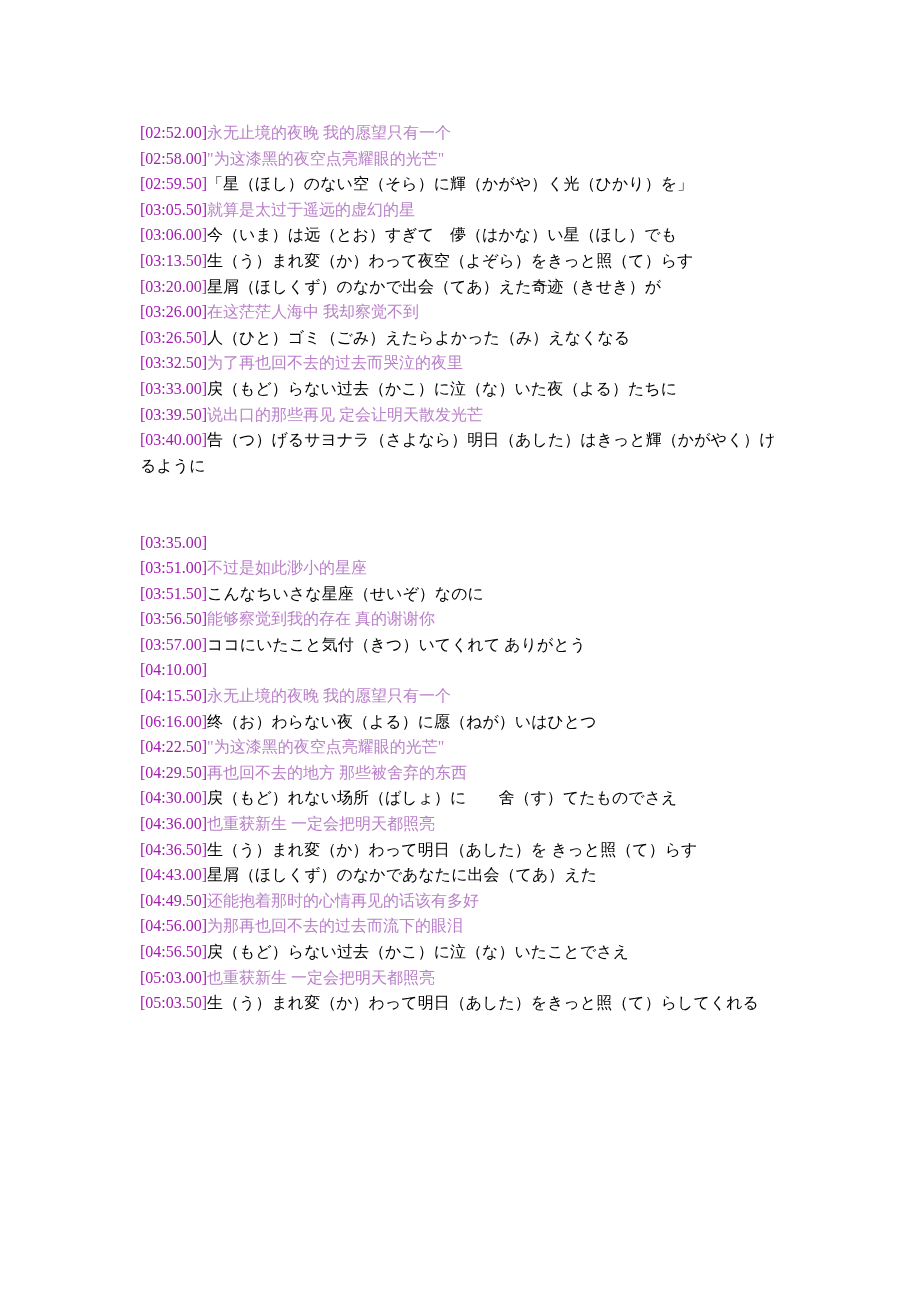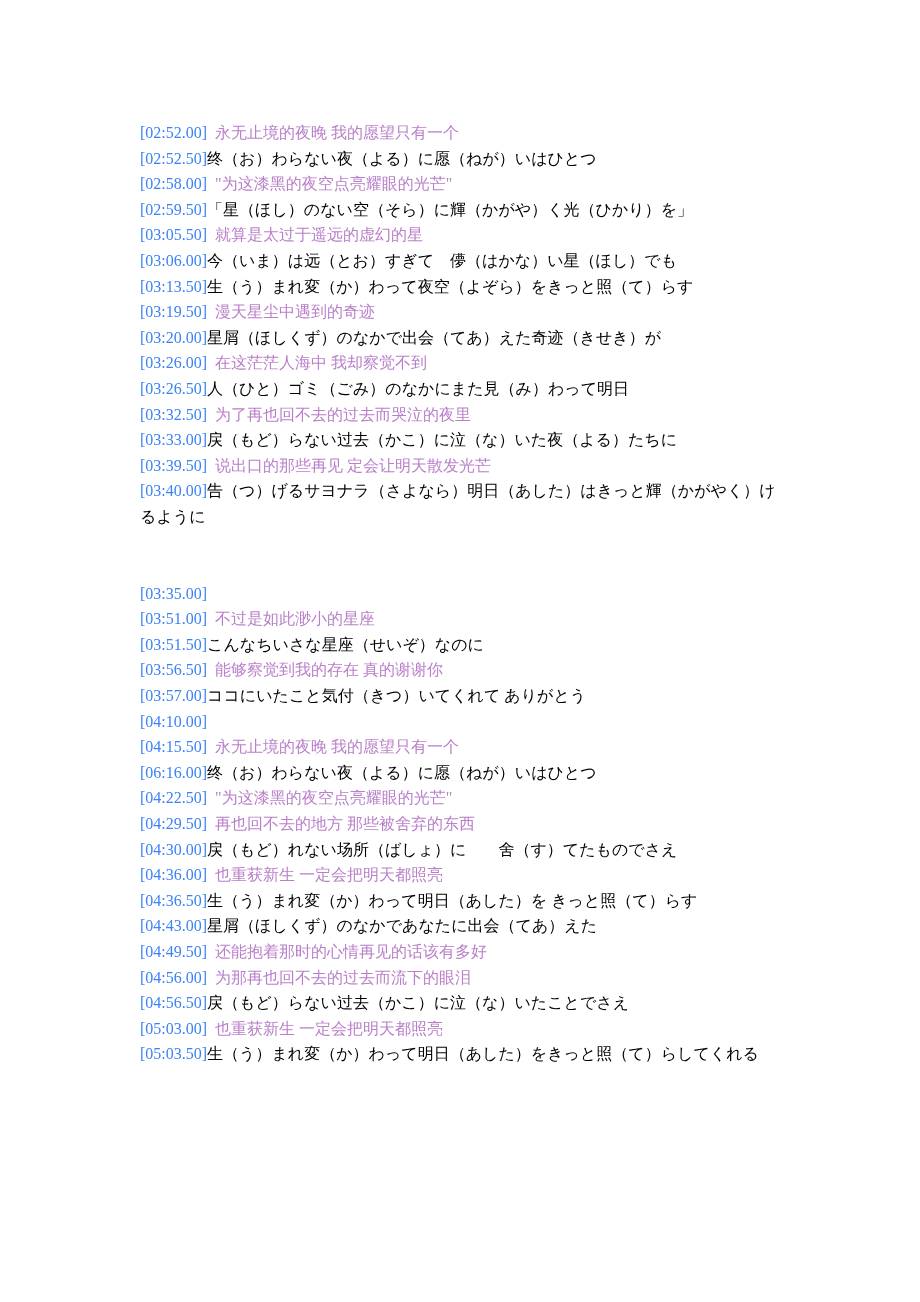--- a/index.html
+++ b/index.html
@@ -17,7 +17,7 @@
     white-space: pre-wrap;
     word-wrap: break-word;
   }
-  .ts { color: #3b82f6; }
+  .ts { color: #a21caf; }
   .cn { color: #b97fc9; margin-left: 8px; } 
   .jp { color: #000000; }
   .blank { height: 1.6em; }

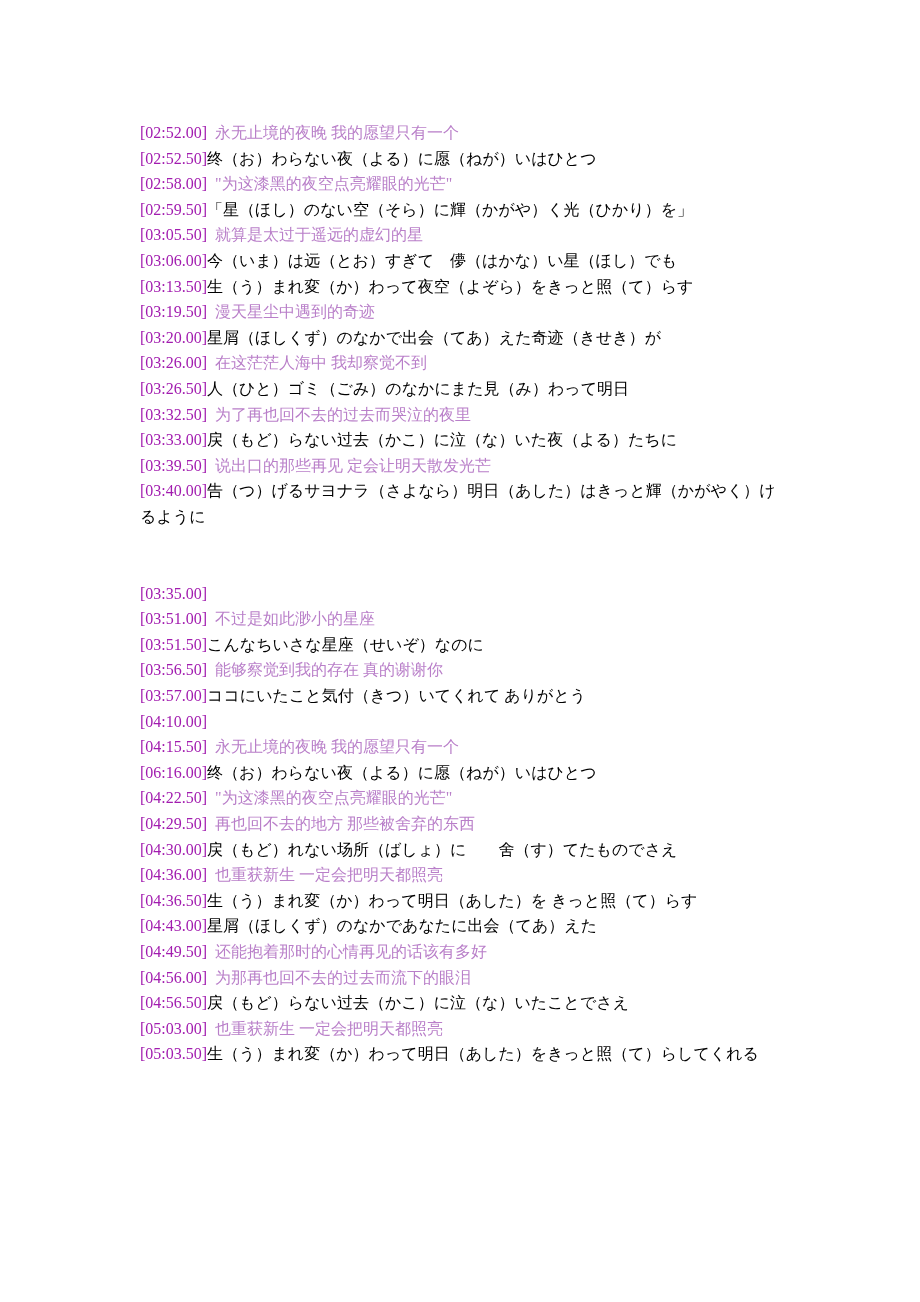--- a/index.html
+++ b/index.html
@@ -18,7 +18,7 @@
     word-wrap: break-word;
   }
   .ts { color: #a21caf; }
-  .cn { color: #b97fc9; margin-left: 8px; } 
+  .cn { color: #b97fc9; } 
   .jp { color: #000000; }
   .blank { height: 1.6em; }
 </style>

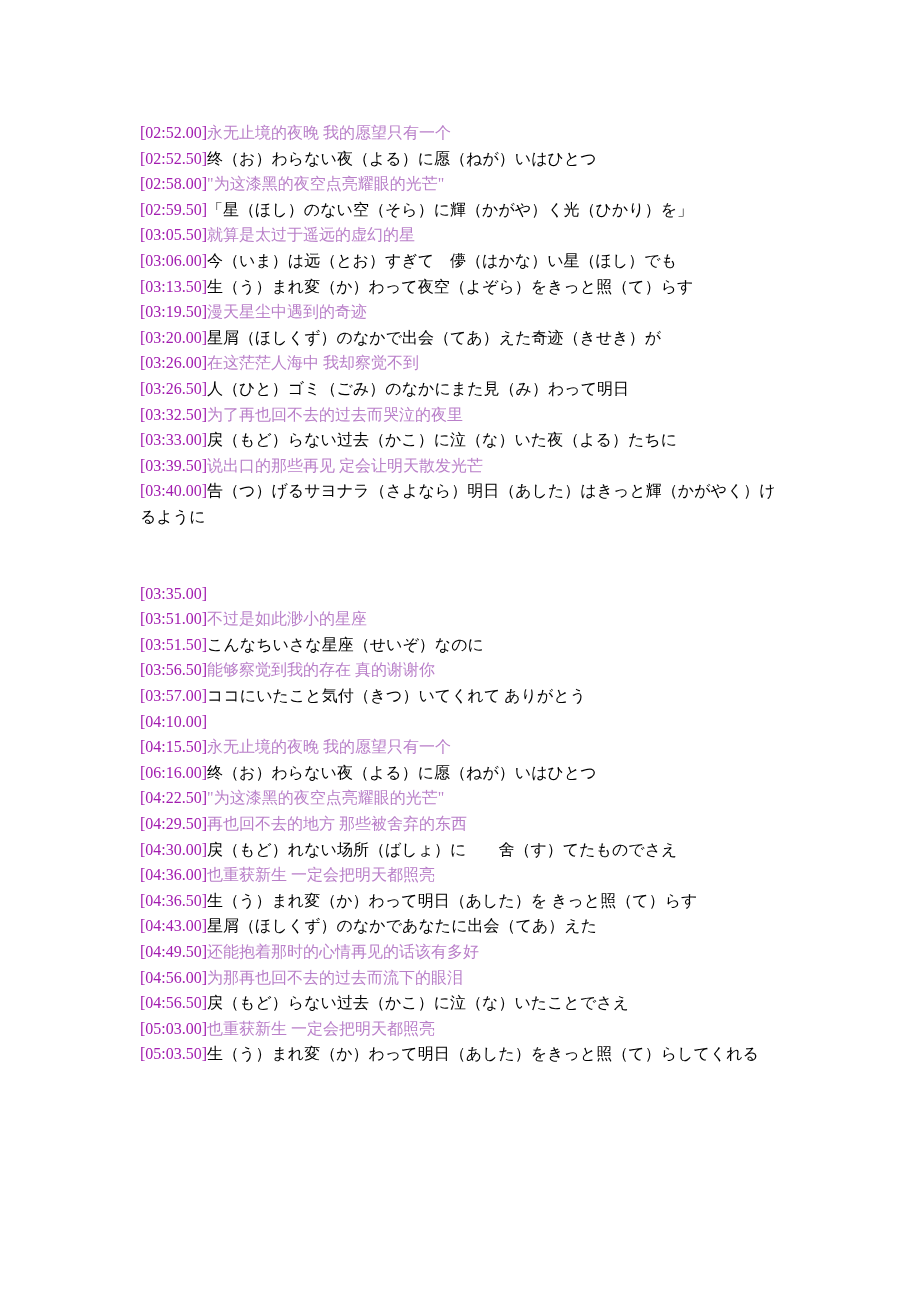--- a/index.html
+++ b/index.html
@@ -27,7 +27,6 @@
 
 <div id="lyrics">
     <div class="line"><span class="ts">[02:52.00]</span><span class="cn">永无止境的夜晚 我的愿望只有一个</span></div>
-    <div class="line"><span class="ts">[02:52.50]</span><span class="jp">终（お）わらない夜（よる）に愿（ねが）いはひとつ</span></div>
     <div class="line"><span class="ts">[02:58.00]</span><span class="cn">"为这漆黑的夜空点亮耀眼的光芒"</span></div>
     <div class="line"><span class="ts">[02:59.50]</span><span class="jp">「星（ほし）のない空（そら）に輝（かがや）く光（ひかり）を」</span></div>
     <div class="line"><span class="ts">[03:05.50]</span><span class="cn">就算是太过于遥远的虚幻的星</span></div>

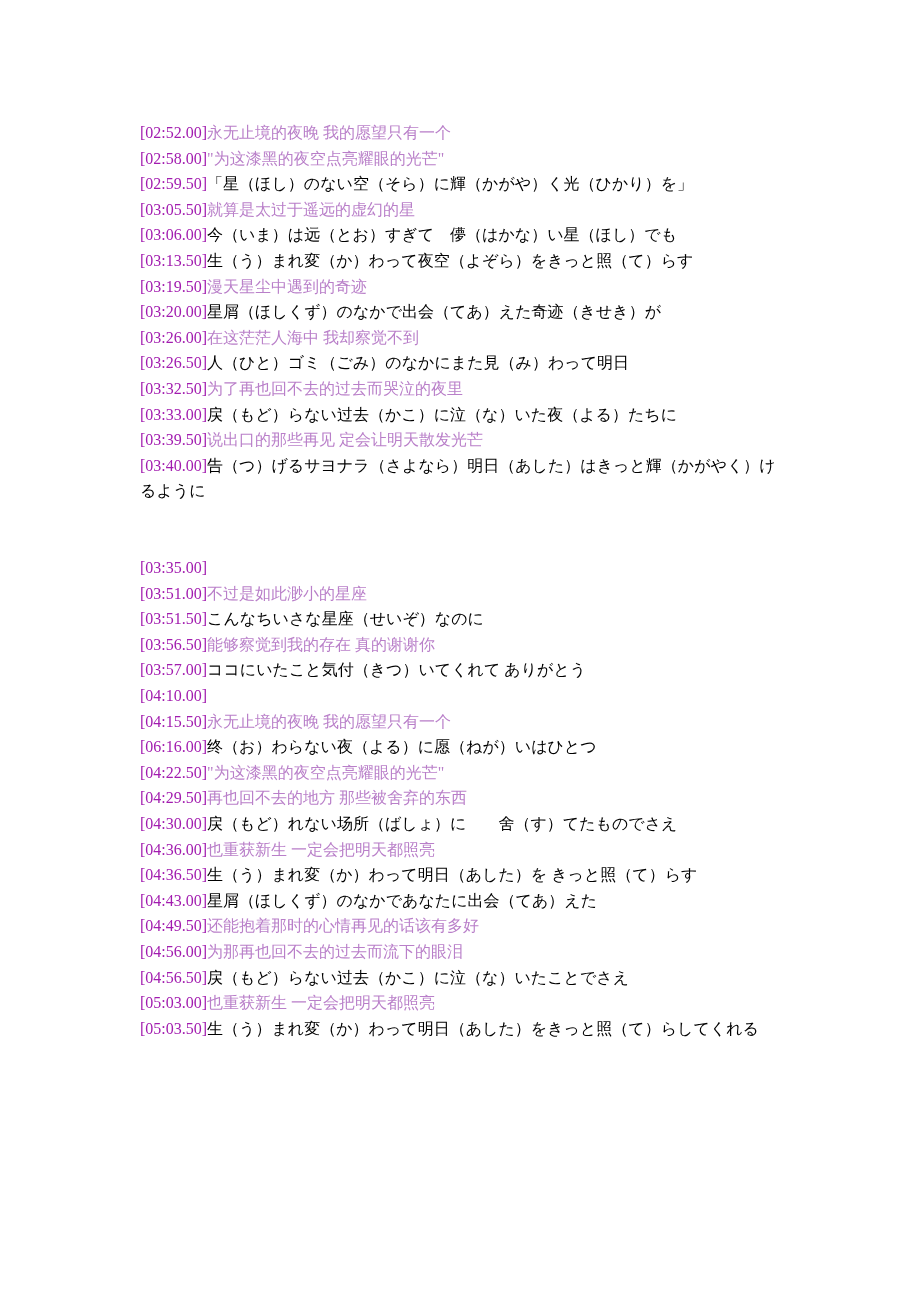--- a/index.html
+++ b/index.html
@@ -32,7 +32,6 @@
     <div class="line"><span class="ts">[03:05.50]</span><span class="cn">就算是太过于遥远的虚幻的星</span></div>
     <div class="line"><span class="ts">[03:06.00]</span><span class="jp">今（いま）は远（とお）すぎて　儚（はかな）い星（ほし）でも</span></div>
     <div class="line"><span class="ts">[03:13.50]</span><span class="jp">生（う）まれ変（か）わって夜空（よぞら）をきっと照（て）らす</span></div>
-    <div class="line"><span class="ts">[03:19.50]</span><span class="cn">漫天星尘中遇到的奇迹</span></div>
     <div class="line"><span class="ts">[03:20.00]</span><span class="jp">星屑（ほしくず）のなかで出会（てあ）えた奇迹（きせき）が</span></div>
     <div class="line"><span class="ts">[03:26.00]</span><span class="cn">在这茫茫人海中 我却察觉不到</span></div>
     <div class="line"><span class="ts">[03:26.50]</span><span class="jp">人（ひと）ゴミ（ごみ）のなかにまた見（み）わって明日</span></div>

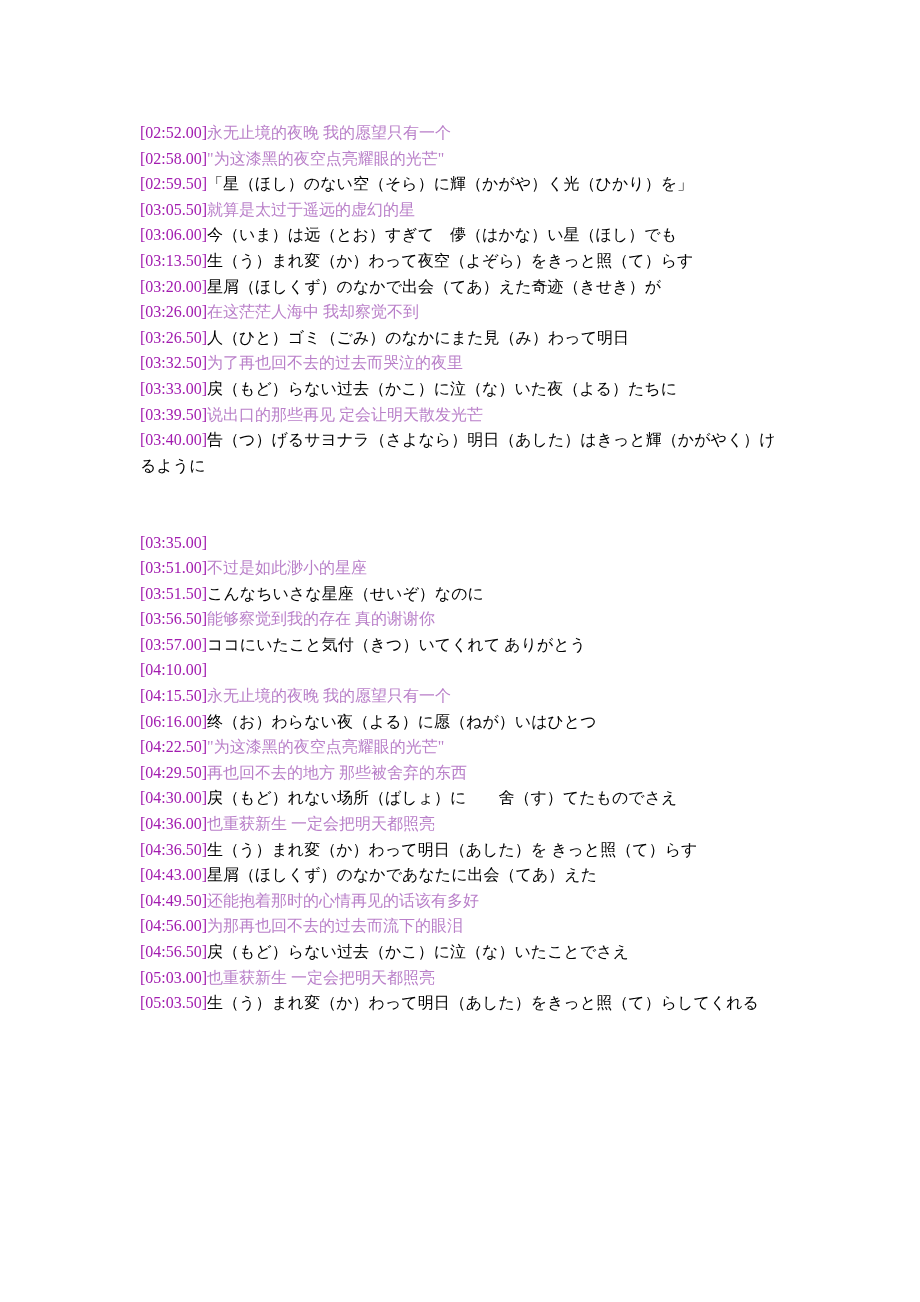--- a/index.html
+++ b/index.html
@@ -34,7 +34,7 @@
     <div class="line"><span class="ts">[03:13.50]</span><span class="jp">生（う）まれ変（か）わって夜空（よぞら）をきっと照（て）らす</span></div>
     <div class="line"><span class="ts">[03:20.00]</span><span class="jp">星屑（ほしくず）のなかで出会（てあ）えた奇迹（きせき）が</span></div>
     <div class="line"><span class="ts">[03:26.00]</span><span class="cn">在这茫茫人海中 我却察觉不到</span></div>
-    <div class="line"><span class="ts">[03:26.50]</span><span class="jp">人（ひと）ゴミ（ごみ）のなかにまた見（み）わって明日</span></div>
+    <div class="line"><span class="ts">[03:26.50]</span><span class="jp">人（ひと）ゴミ（ごみ）えたらよかった（み）えなくなる</span></div>
     <div class="line"><span class="ts">[03:32.50]</span><span class="cn">为了再也回不去的过去而哭泣的夜里</span></div>
     <div class="line"><span class="ts">[03:33.00]</span><span class="jp">戻（もど）らない过去（かこ）に泣（な）いた夜（よる）たちに</span></div>
     <div class="line"><span class="ts">[03:39.50]</span><span class="cn">说出口的那些再见 定会让明天散发光芒</span></div>

